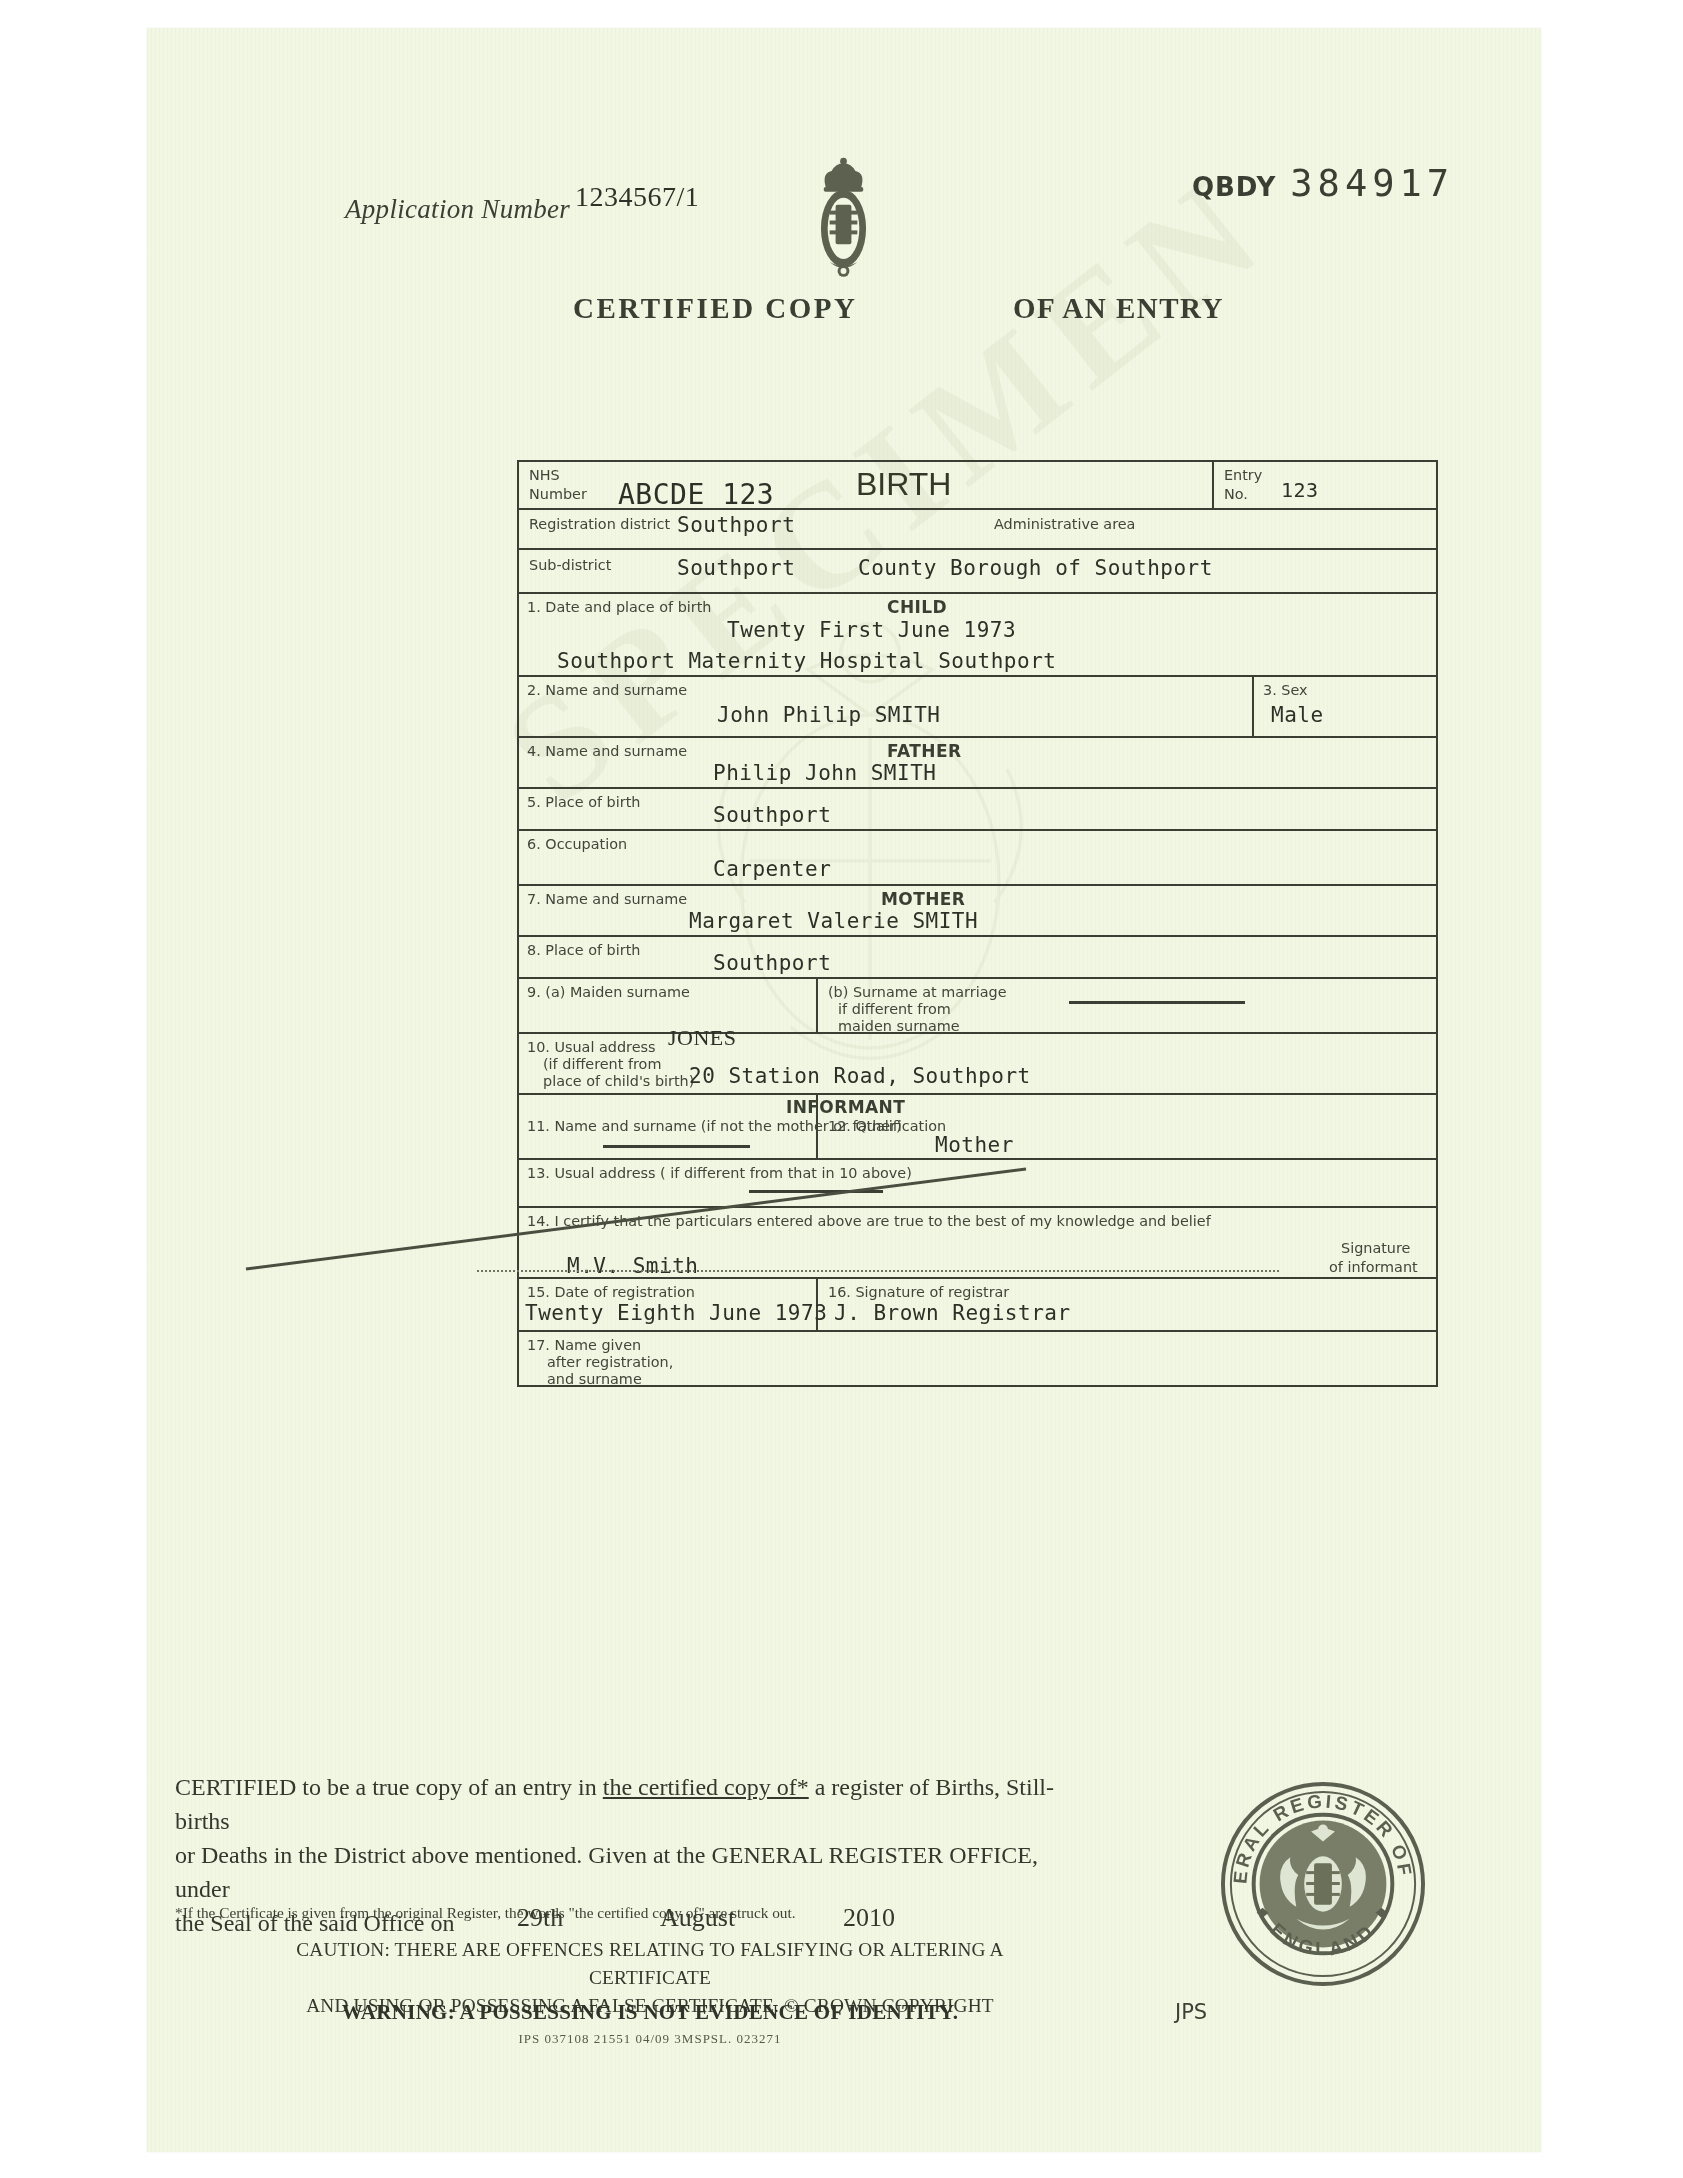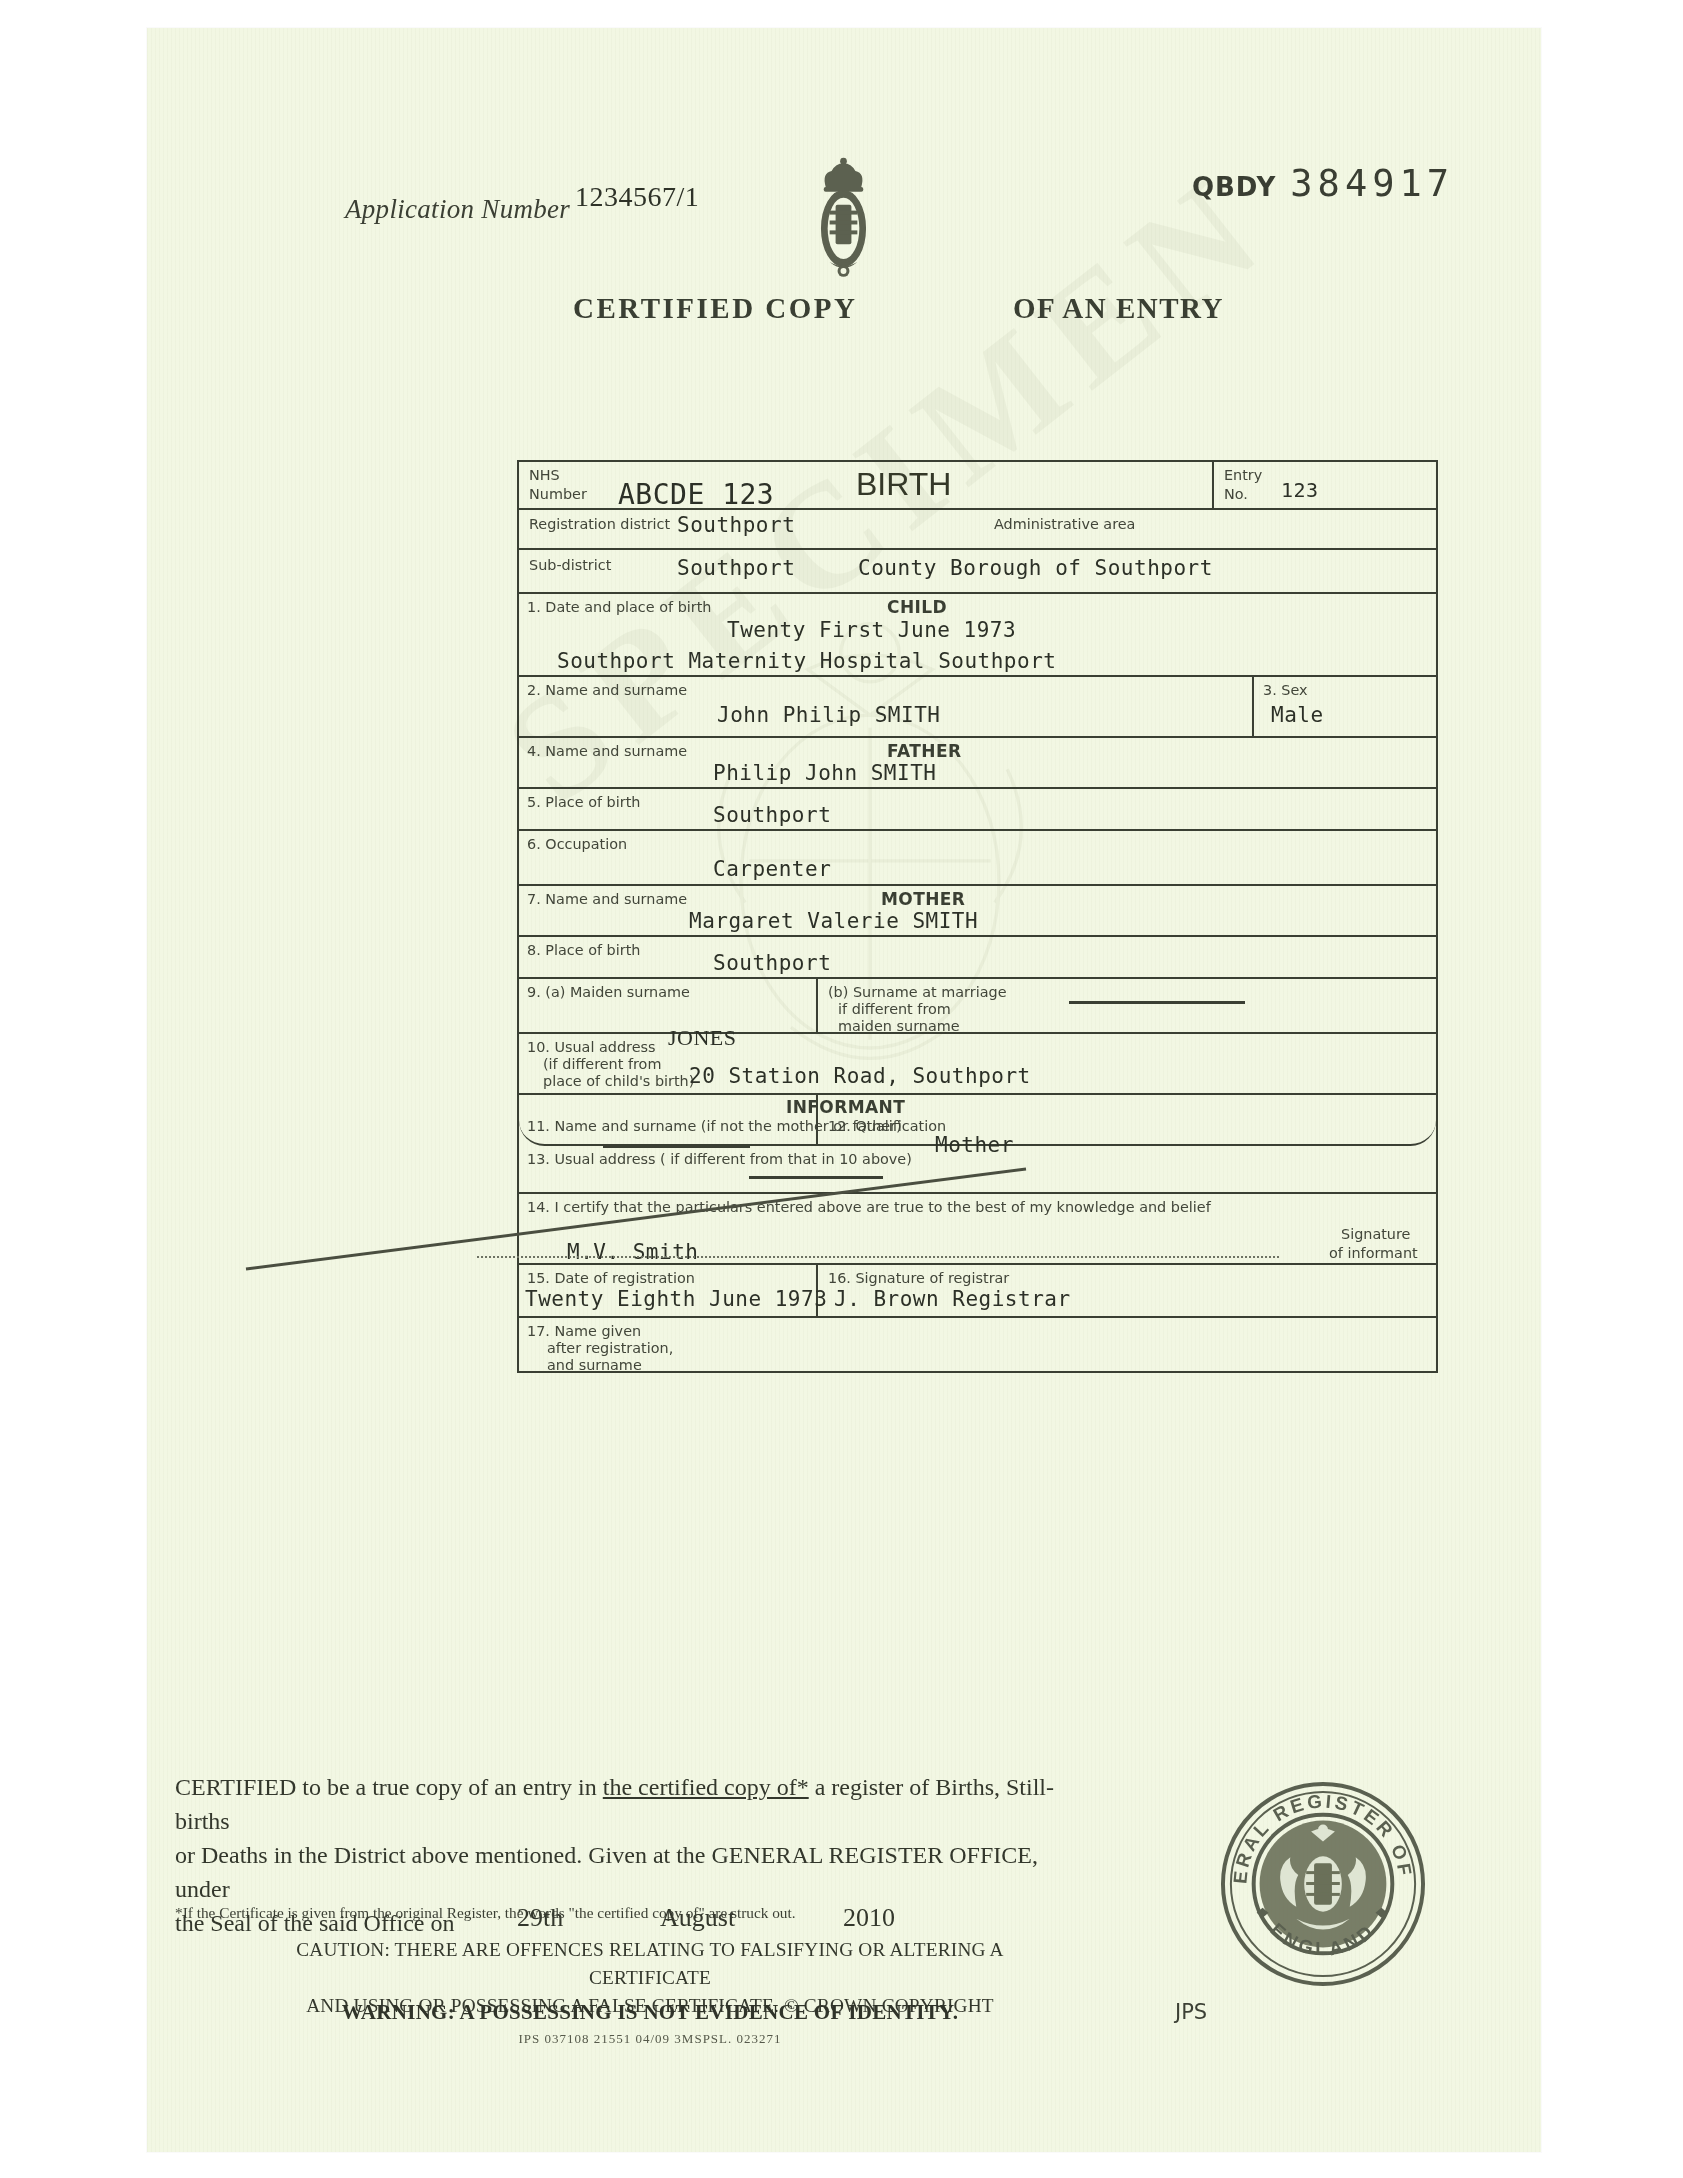--- a/index.html
+++ b/index.html
@@ -201,7 +201,7 @@
   #row-maiden    { height: 55px; }
   #row-maiden .vline { left: 297px; }
   #row-address   { height: 61px; }
-  #row-informant { height: 51px; border-radius: 31px; }
+  #row-informant { height: 65px; }
   #row-informant .vline { left: 297px; }
   #row-inf-addr  { height: 48px; }
   #row-certify   { height: 71px; }

